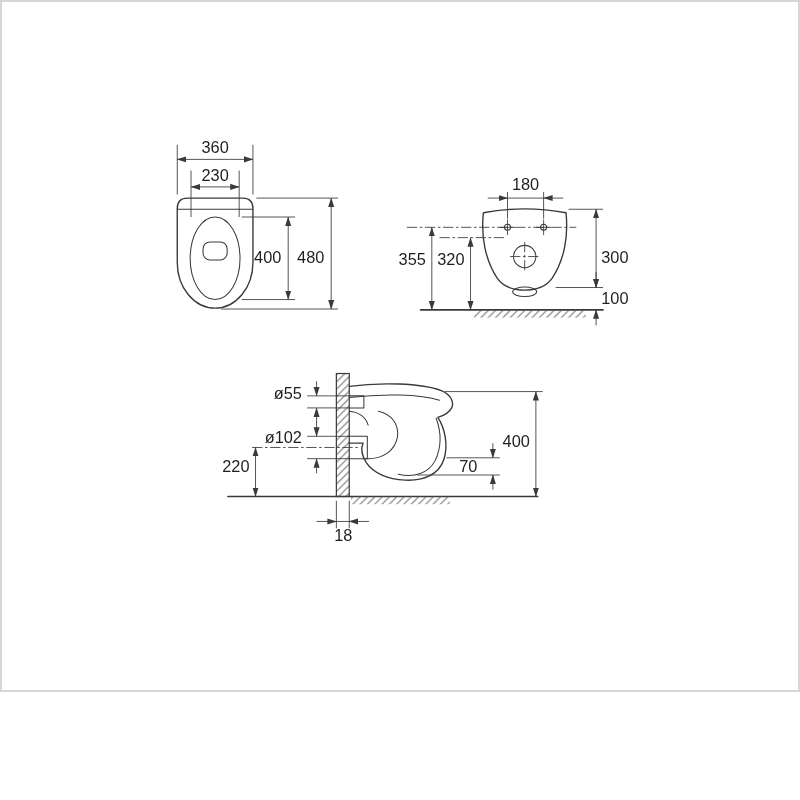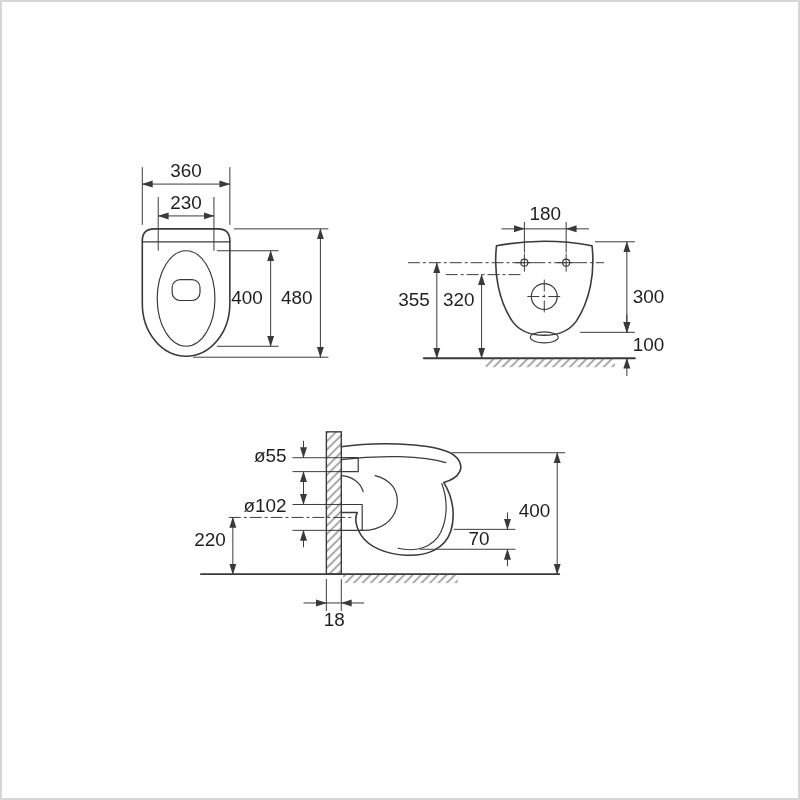--- a/index.html
+++ b/index.html
@@ -4,7 +4,7 @@
 <style>
   html,body{margin:0;padding:0;background:#ffffff;}
   .frame{
-    width:800px;height:800px;box-sizing:border-box;
+    width:800px;height:692px;box-sizing:border-box;
     border:2px solid #d6d6d6;background:#ffffff;position:relative;
   }
   svg{display:block;width:100%;height:100%;}

